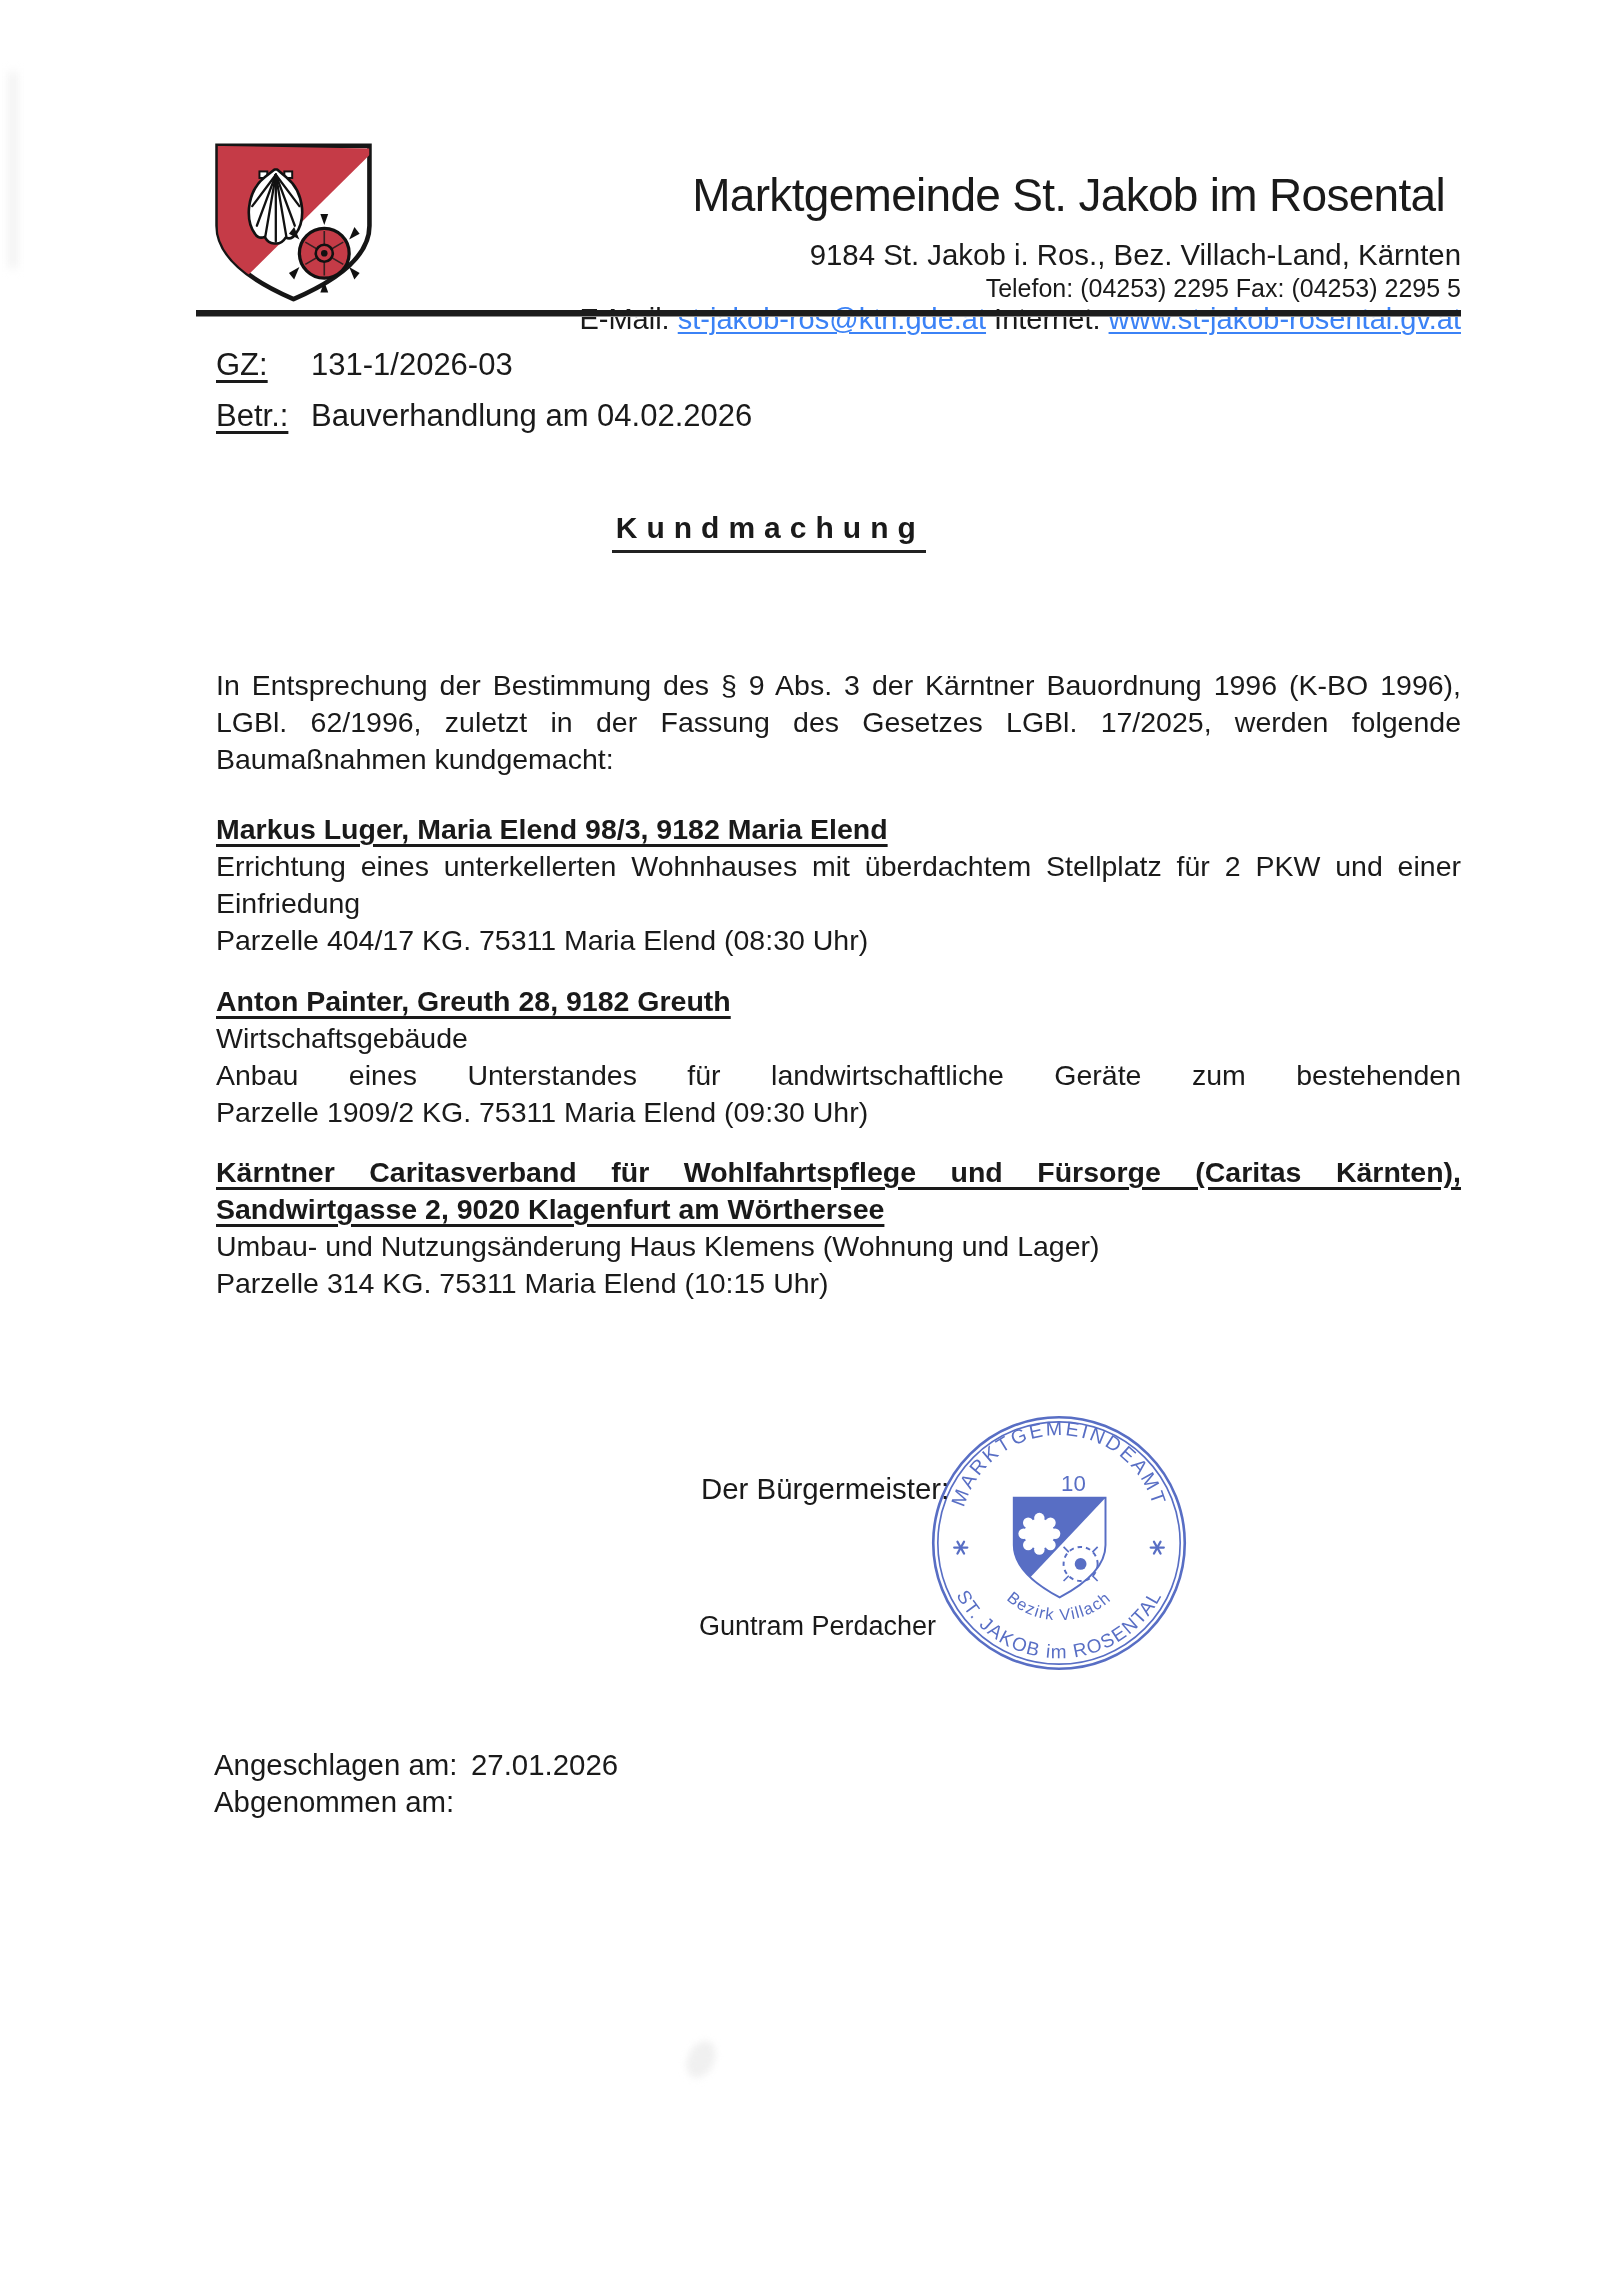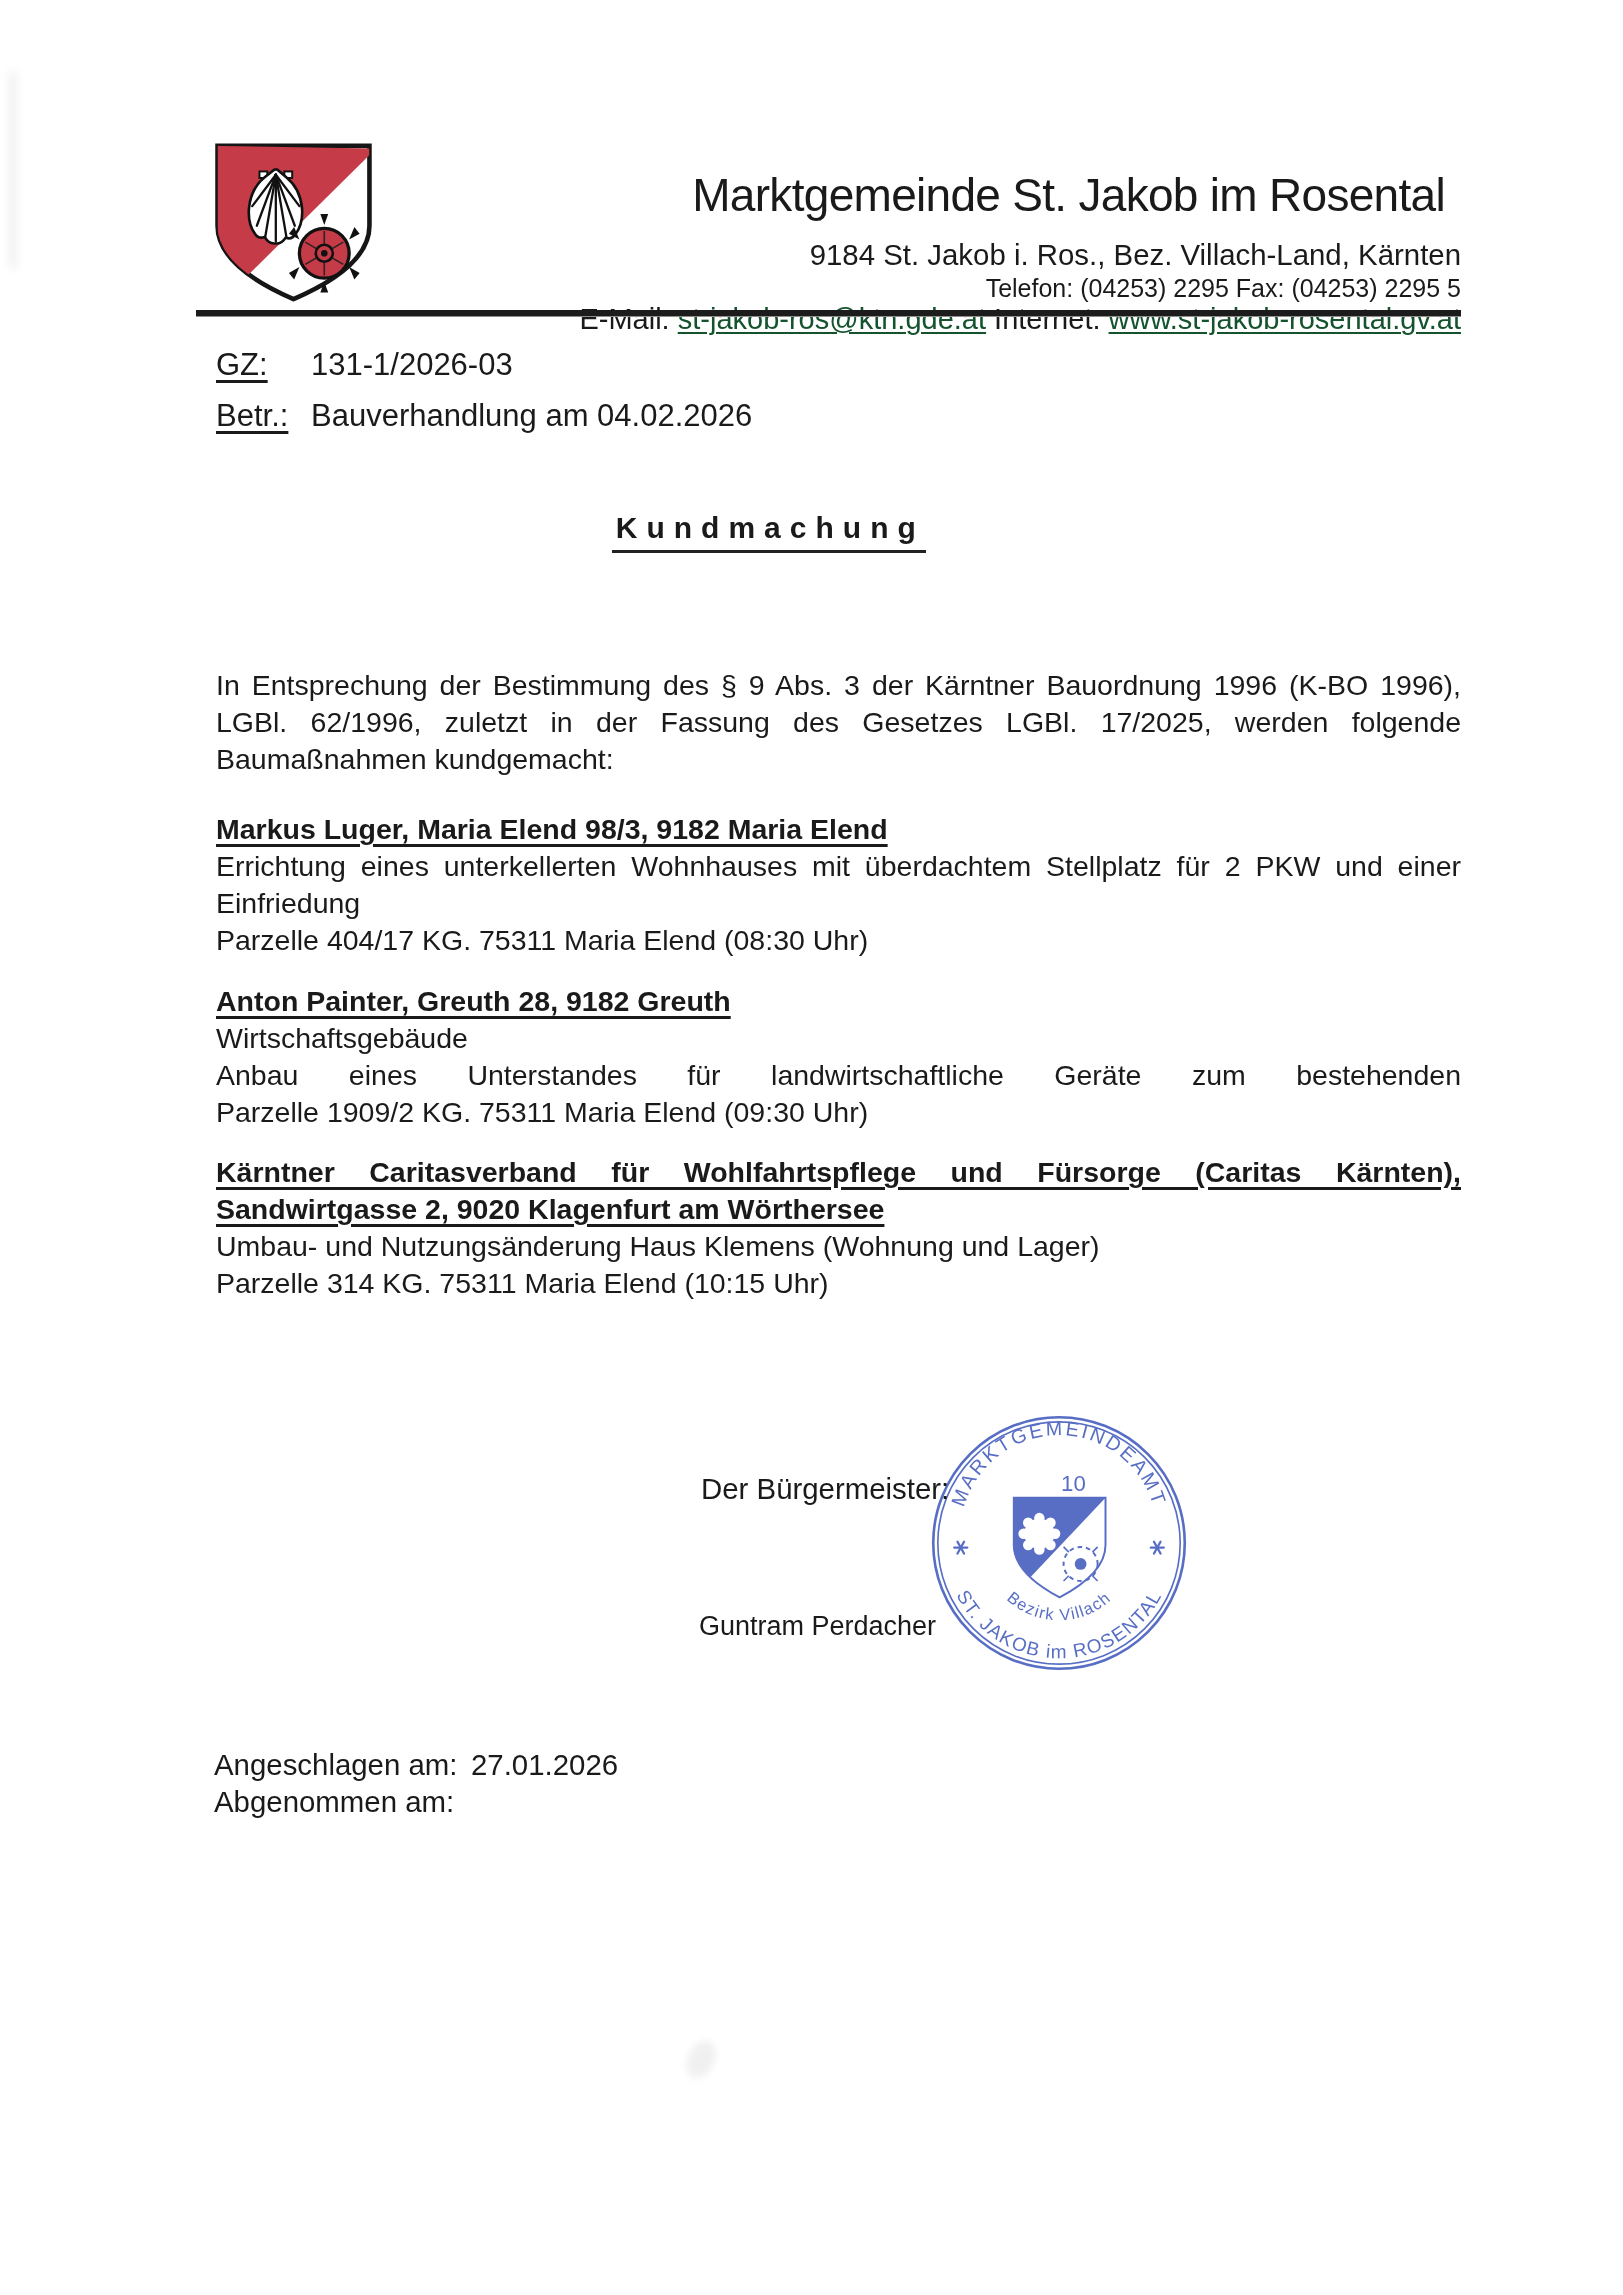--- a/index.html
+++ b/index.html
@@ -18,7 +18,7 @@
   .addr{font-size:29.4px;line-height:37px;}
   .contact{font-size:25px;line-height:31px;}
   .emailline{font-size:29px;line-height:31px;}
-  .doc-link{color:#14532d;text-decoration:underline;text-decoration-thickness:2px;text-underline-offset:3.3px;}
+  .doc-link{color:#3b82f6;text-decoration:underline;text-decoration-thickness:2px;text-underline-offset:3.3px;}
   .head-rule{position:absolute;left:196px;top:310px;width:1265px;height:5.9px;background:#1c1c1c;border-bottom:1.3px solid #8d8d8d;}
 
   

